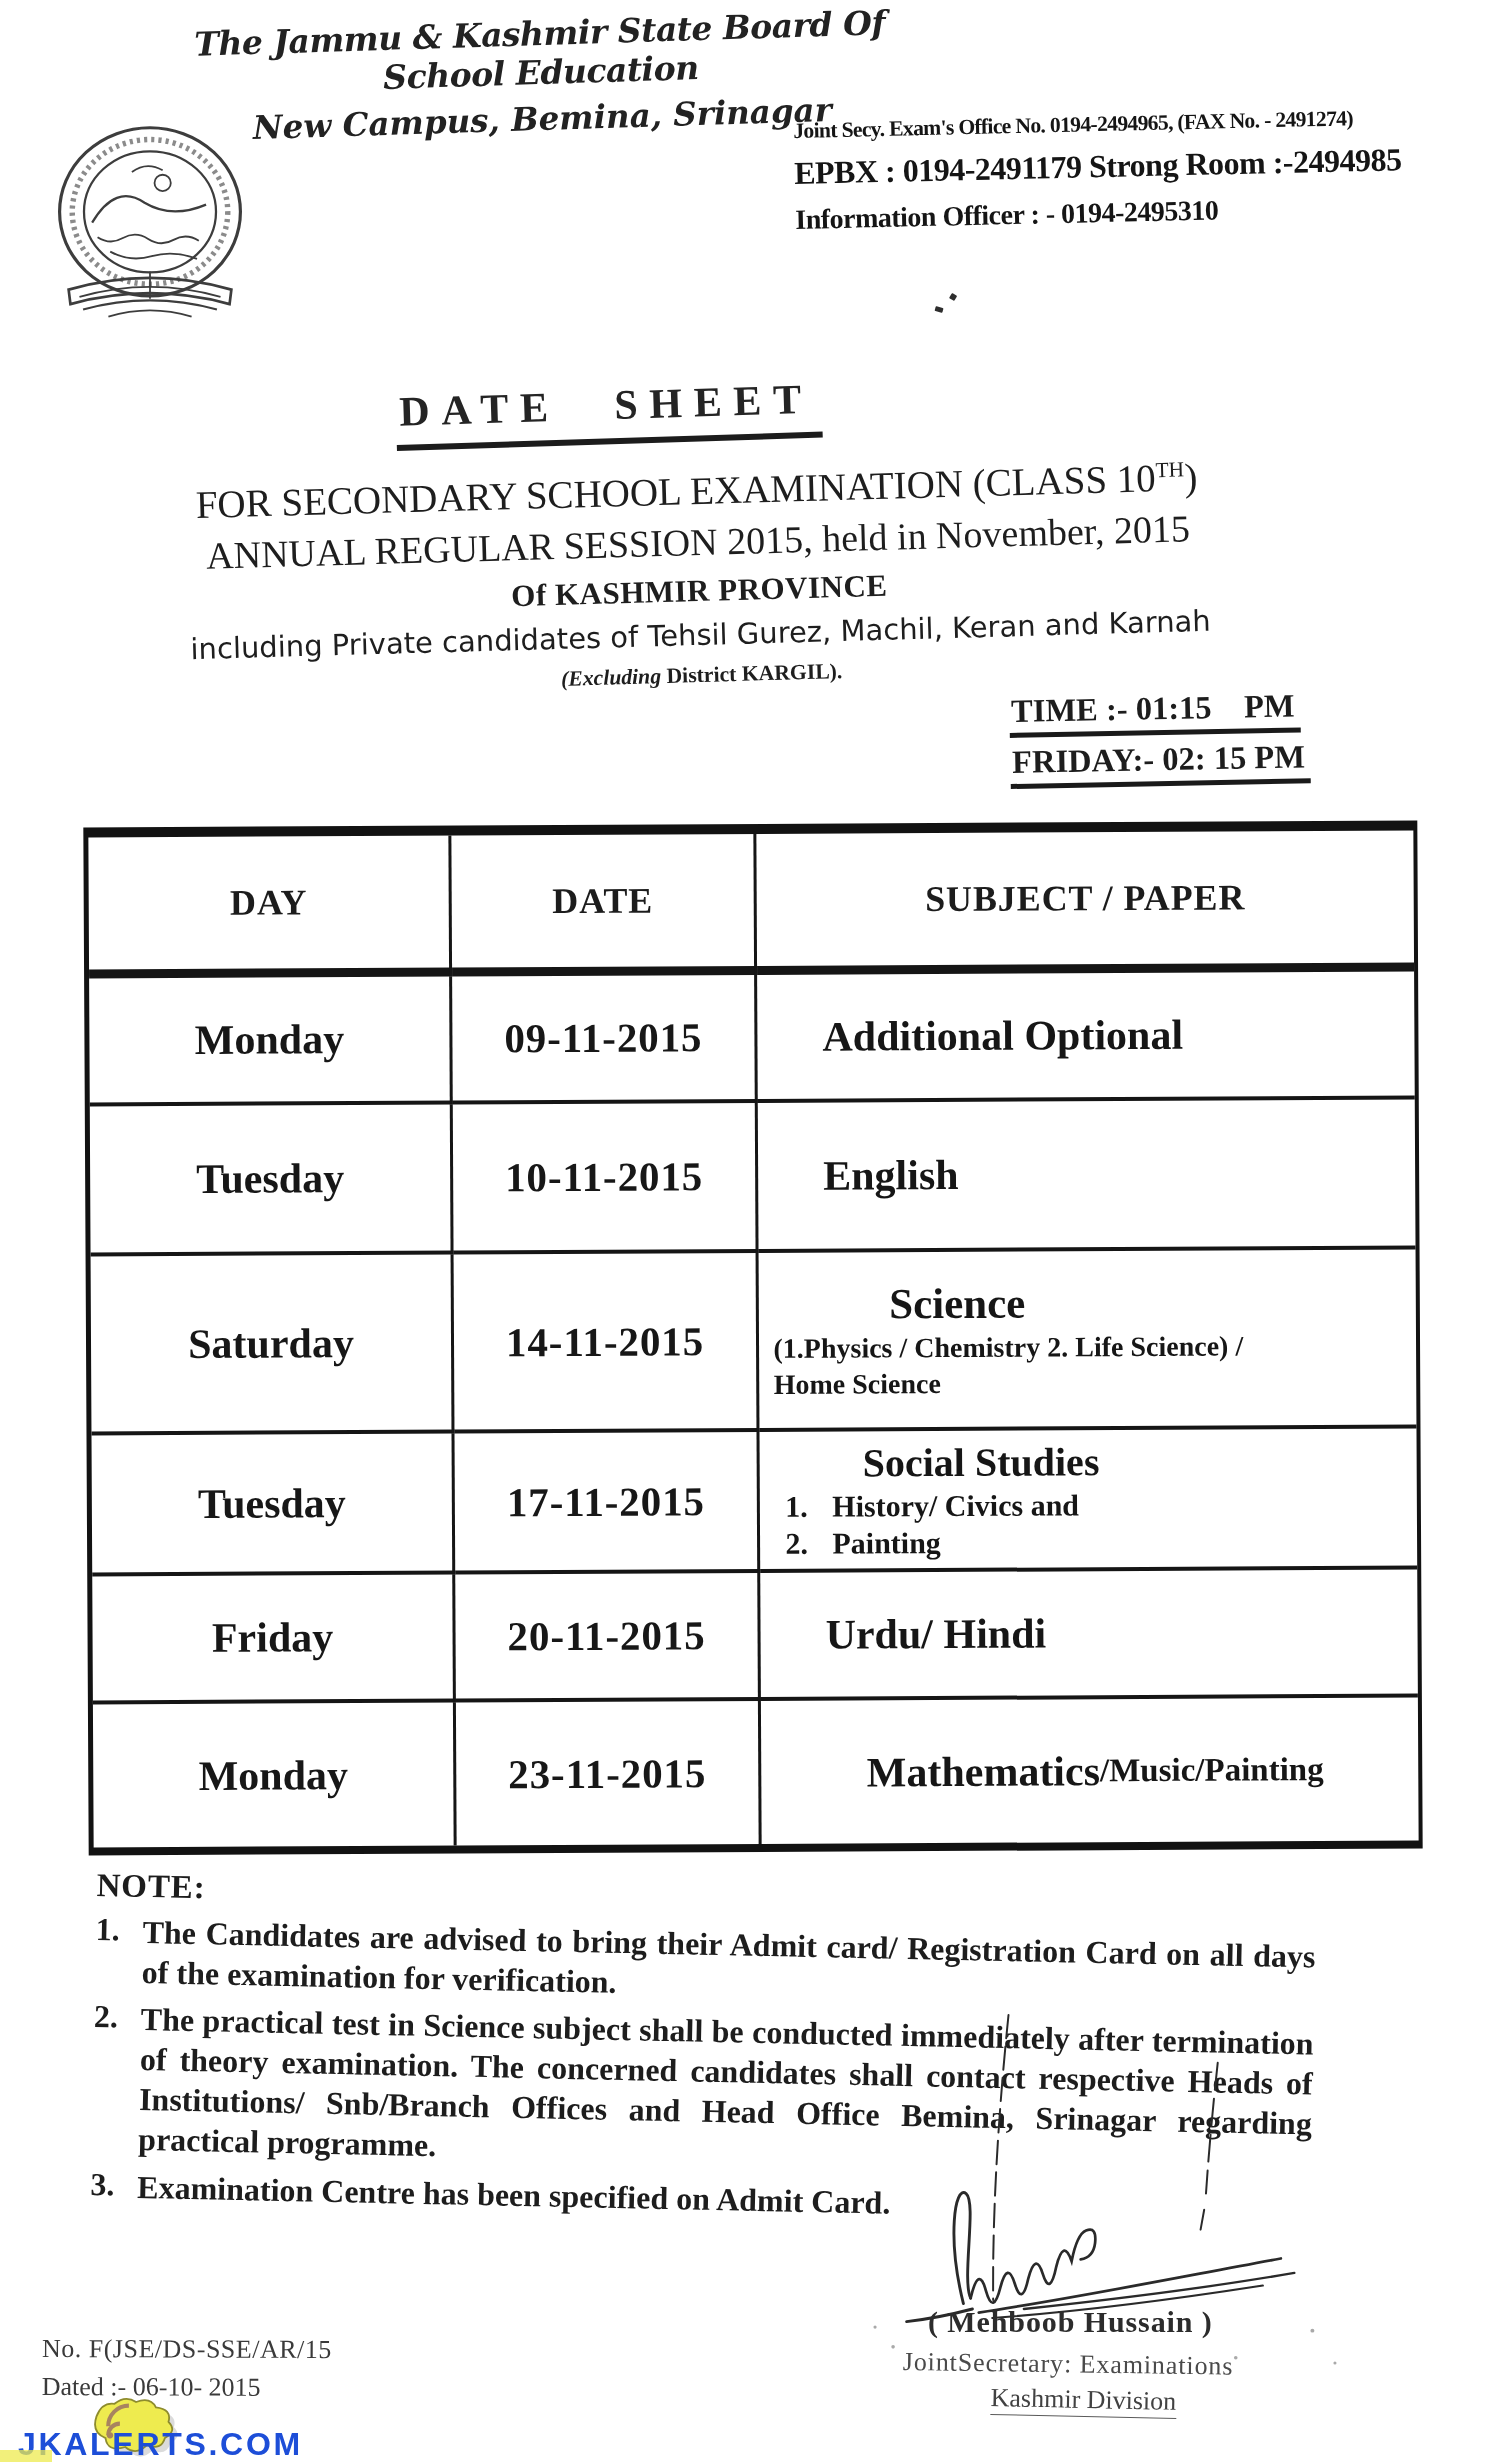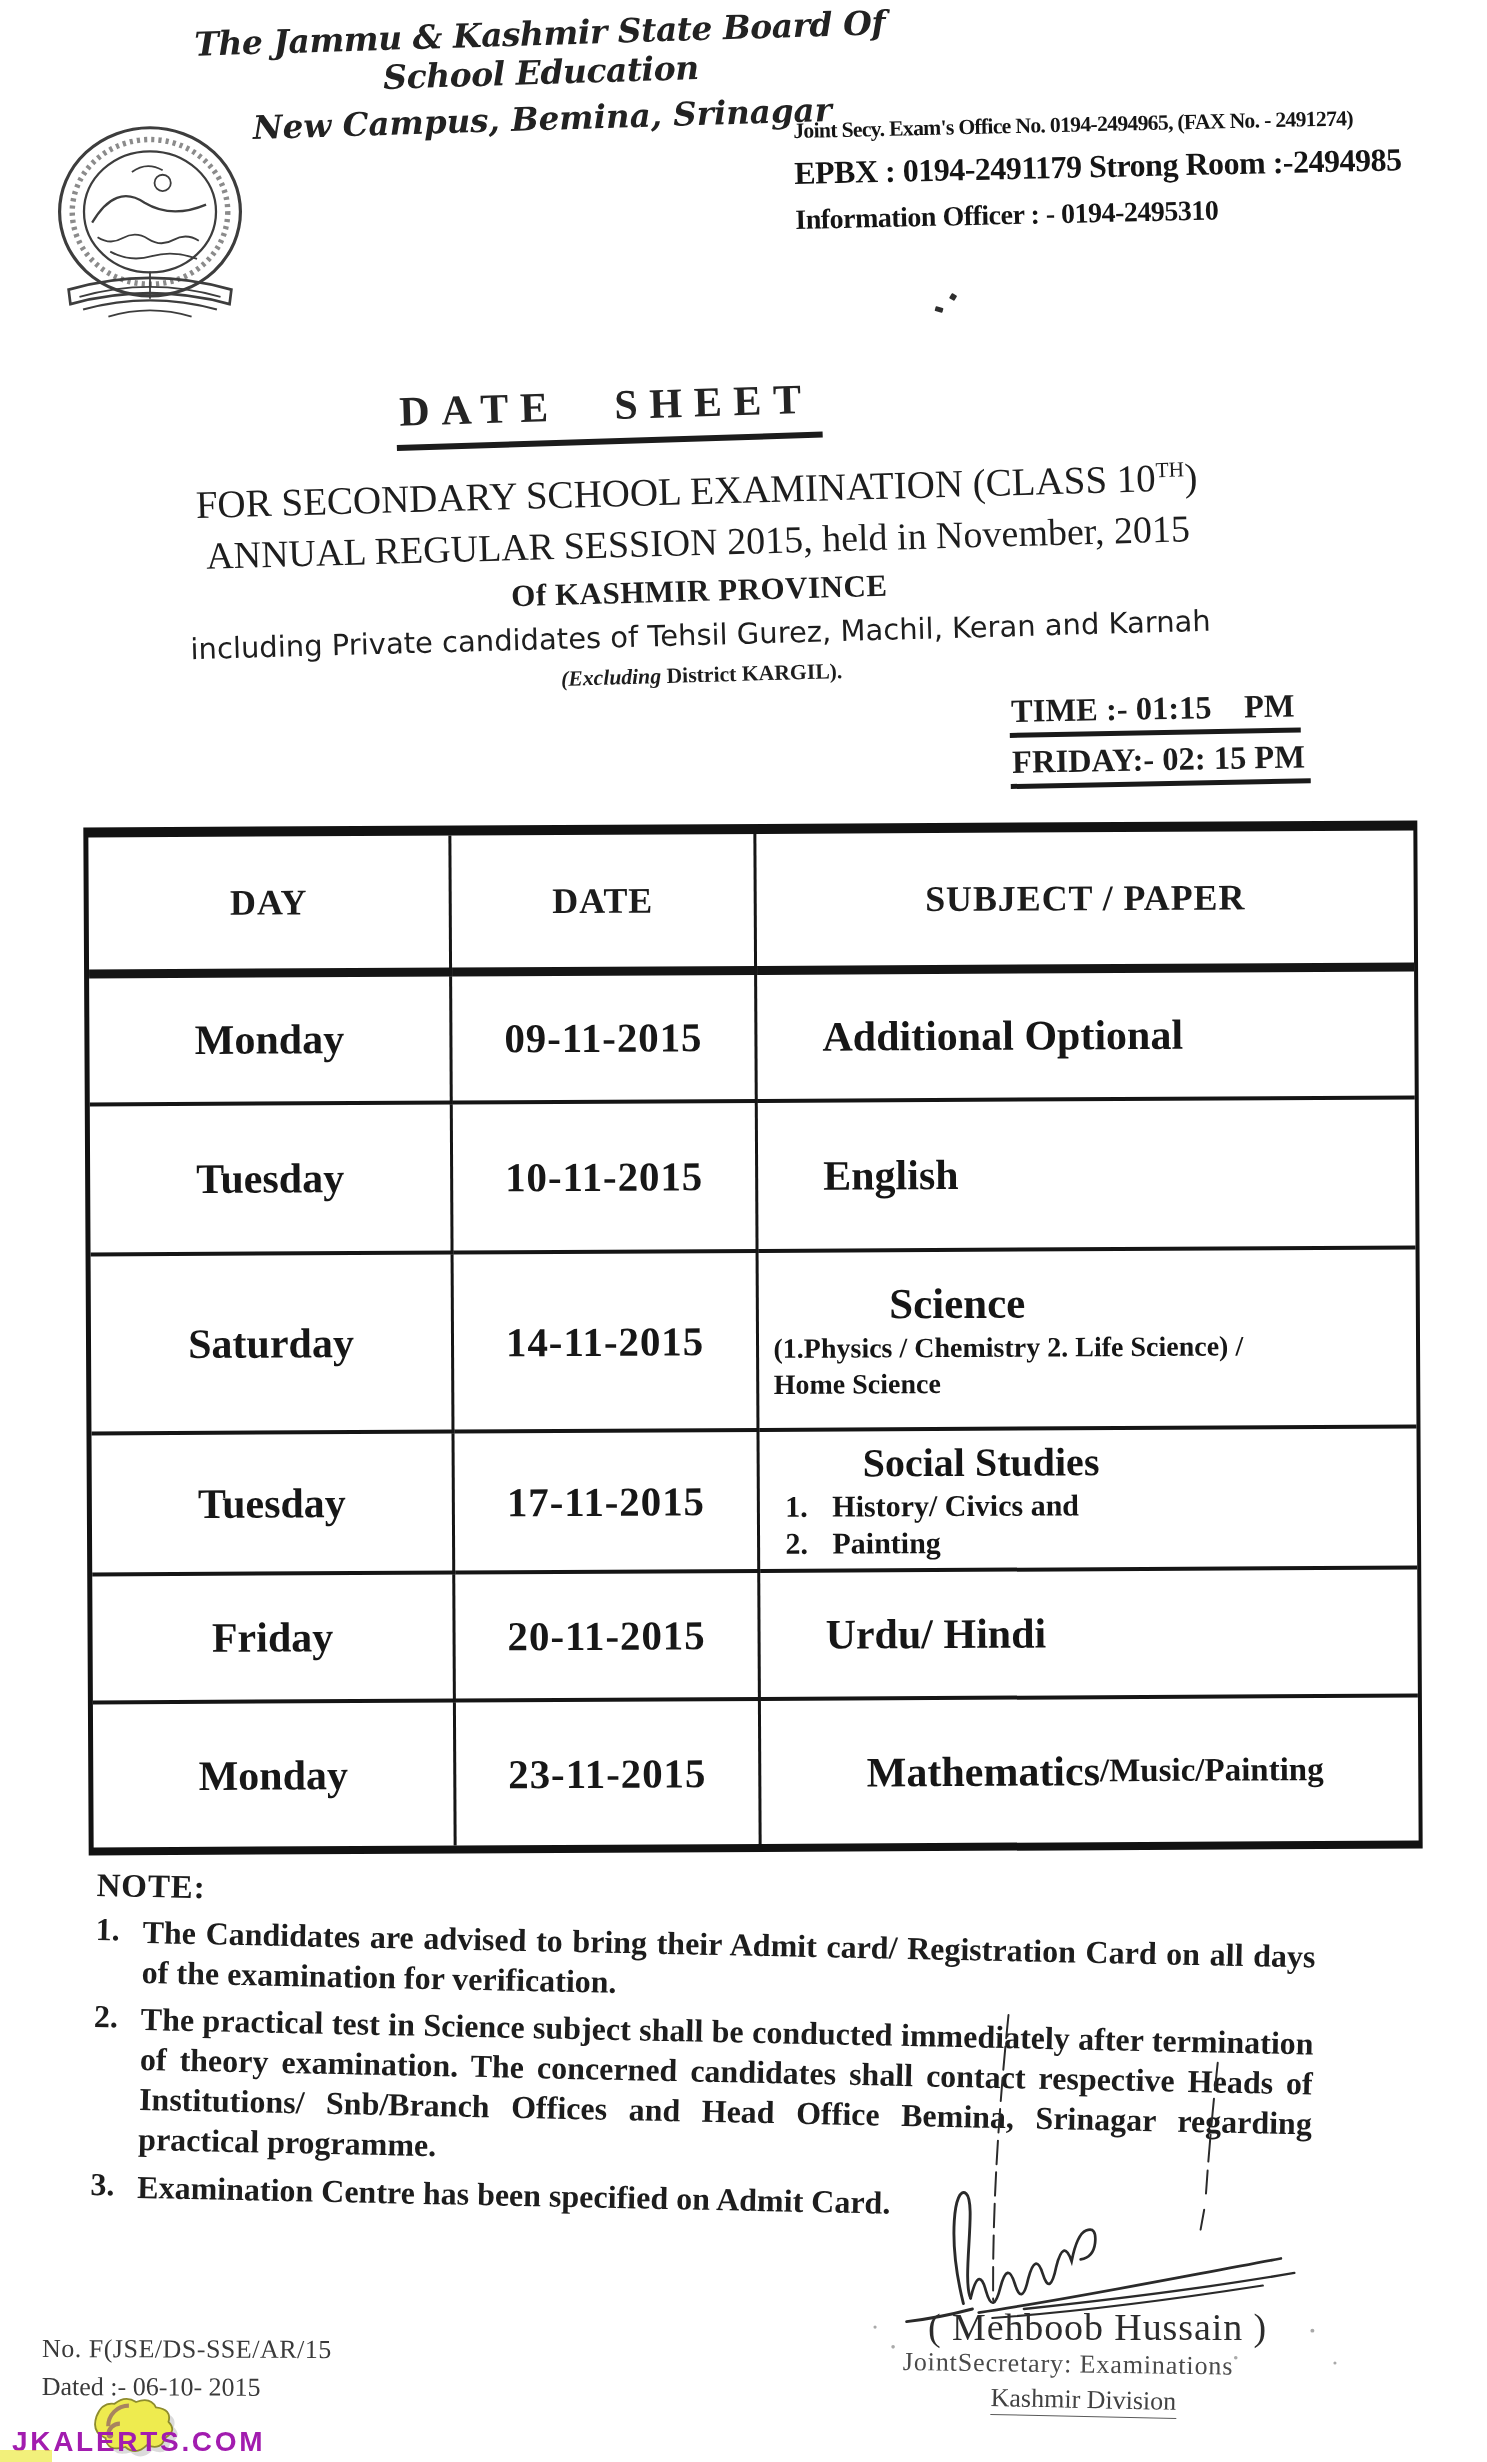--- a/index.html
+++ b/index.html
@@ -93,7 +93,7 @@
   .refblock .r1{font-size:26px;letter-spacing:0.5px;}
   .refblock .r2{font-size:26px;margin-top:8.1px;}
   .sig-svg{position:absolute;left:857px;top:1968px;width:505px;height:397px;}
-  .sig-name{position:absolute;left:928px;top:2305px;font-size:38px;color:#2c2c2c;letter-spacing:0.9px;}
+  .sig-name{position:absolute;left:928px;top:2305px;font-size:30px;color:#2c2c2c;letter-spacing:0.9px;font-weight:bold;}
   .sig-title{position:absolute;left:903px;top:2347px;font-size:26px;color:#4a4a4a;
     letter-spacing:0.9px;transform:rotate(0.8deg);transform-origin:0 0;}
   .sig-div{position:absolute;left:991px;top:2383px;font-size:26px;color:#424242;

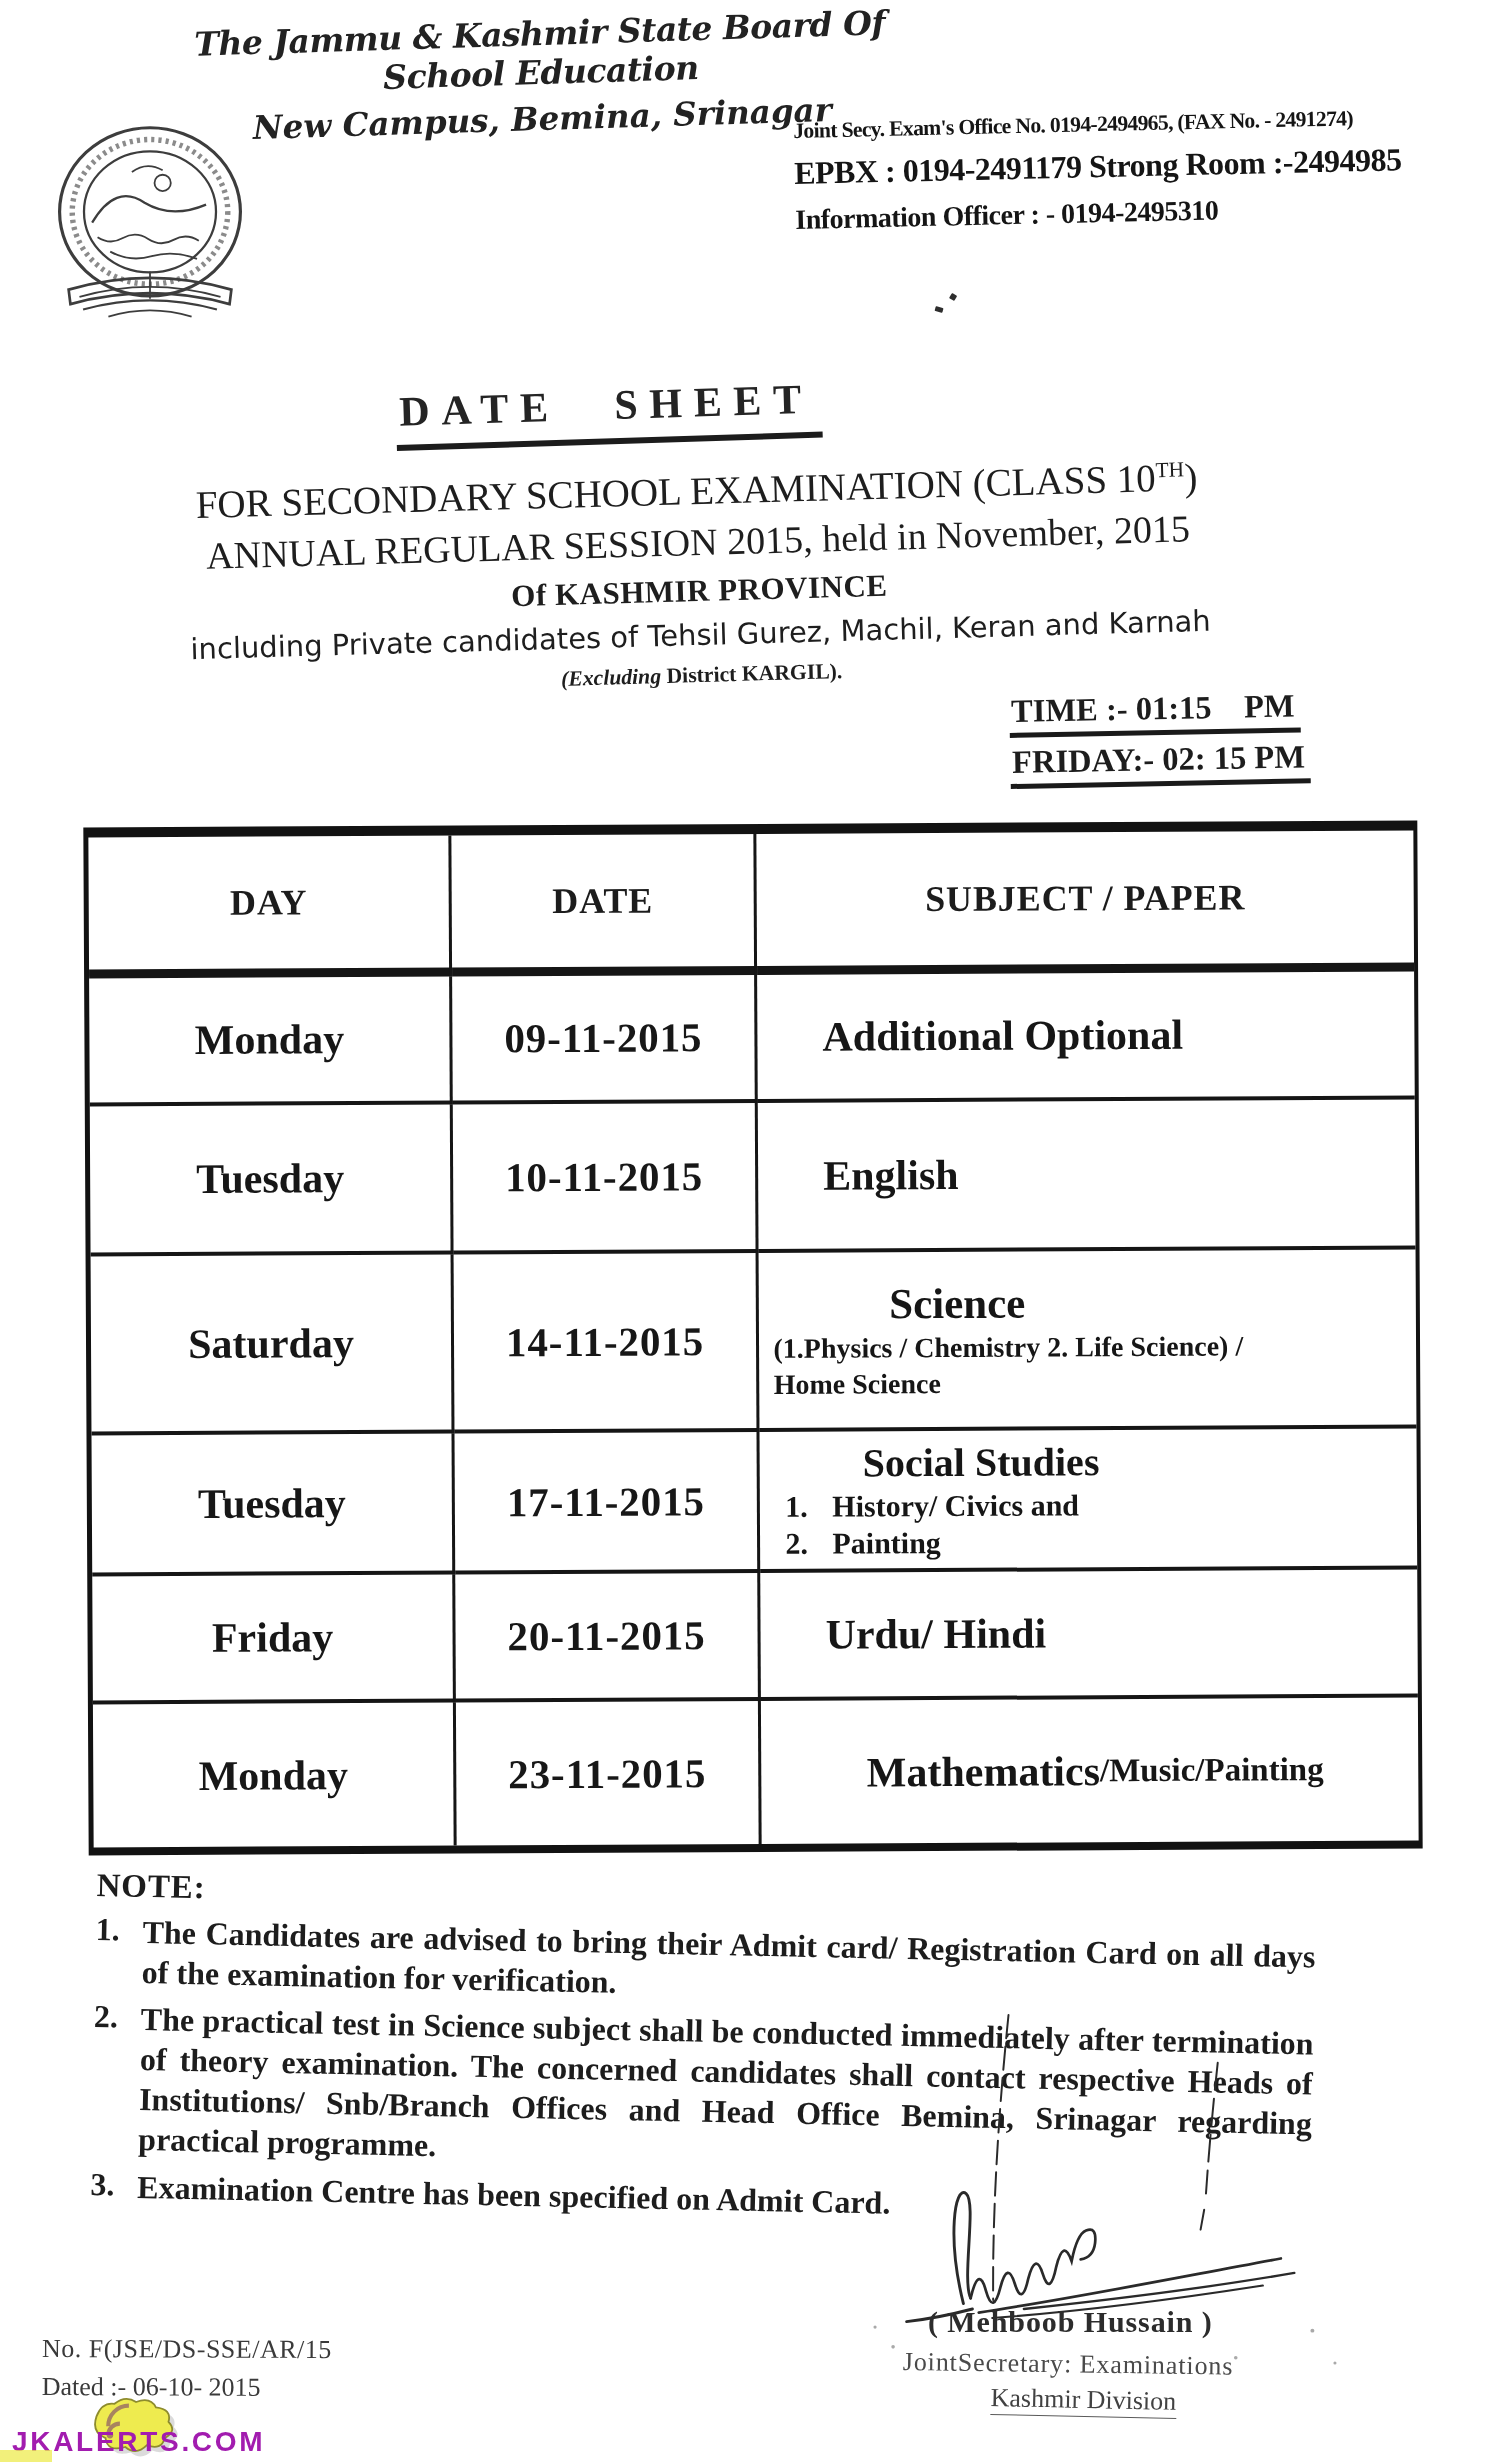--- a/index.html
+++ b/index.html
@@ -99,8 +99,8 @@
   .sig-div{position:absolute;left:991px;top:2383px;font-size:26px;color:#424242;
     border-bottom:1.8px solid #5a5a5a;padding-bottom:0.9px;transform:rotate(1.2deg);transform-origin:0 0;}
   .wm-icon{position:absolute;left:65px;top:2383px;width:135px;height:74px;}
-  .wm-text{position:absolute;left:12px;top:2426px;font-size:28px;font-weight:bold;
-    color:#a21caf;letter-spacing:2.7px;font-family:"Liberation Sans", sans-serif;}
+  .wm-text{position:absolute;left:18px;top:2426px;font-size:32px;font-weight:bold;
+    color:#1d4ed8;letter-spacing:2.7px;font-family:"Liberation Sans", sans-serif;}
   .corner-chip{position:absolute;left:0;top:2450px;width:52px;height:12.6px;background:#eeeb4f;opacity:0.75;}
 </style>
 </head>

